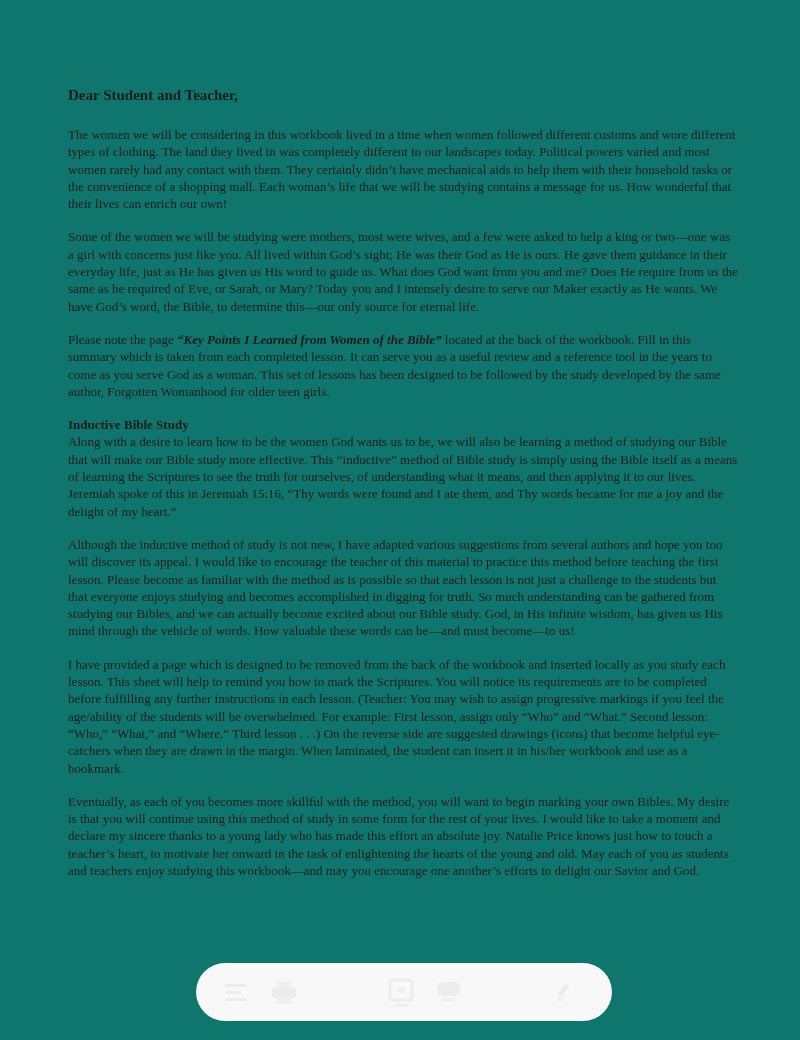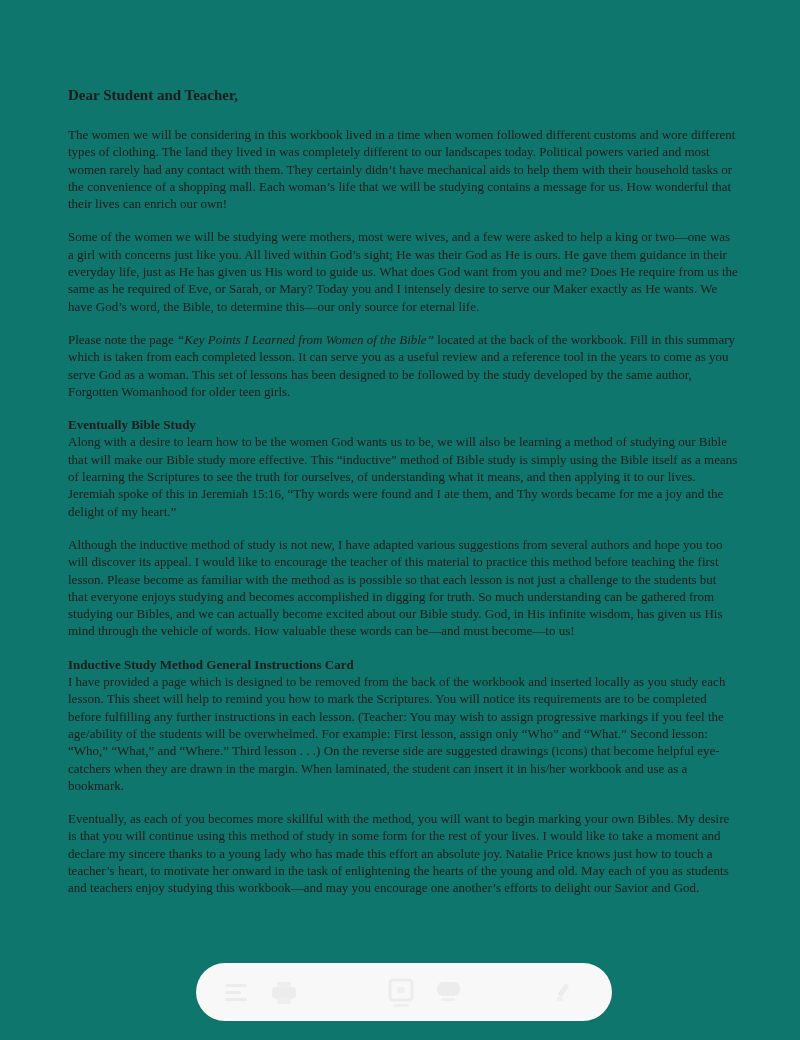--- a/index.html
+++ b/index.html
@@ -34,7 +34,7 @@
   .content p.after-heading { margin-top: 0; }
   .i  { }
   .b  { font-weight: normal; }
-  .bi { font-weight: normal; font-style: italic; }
+  .bi { font-weight: bold; font-style: italic; }
 
   
   .ghost-toolbar {

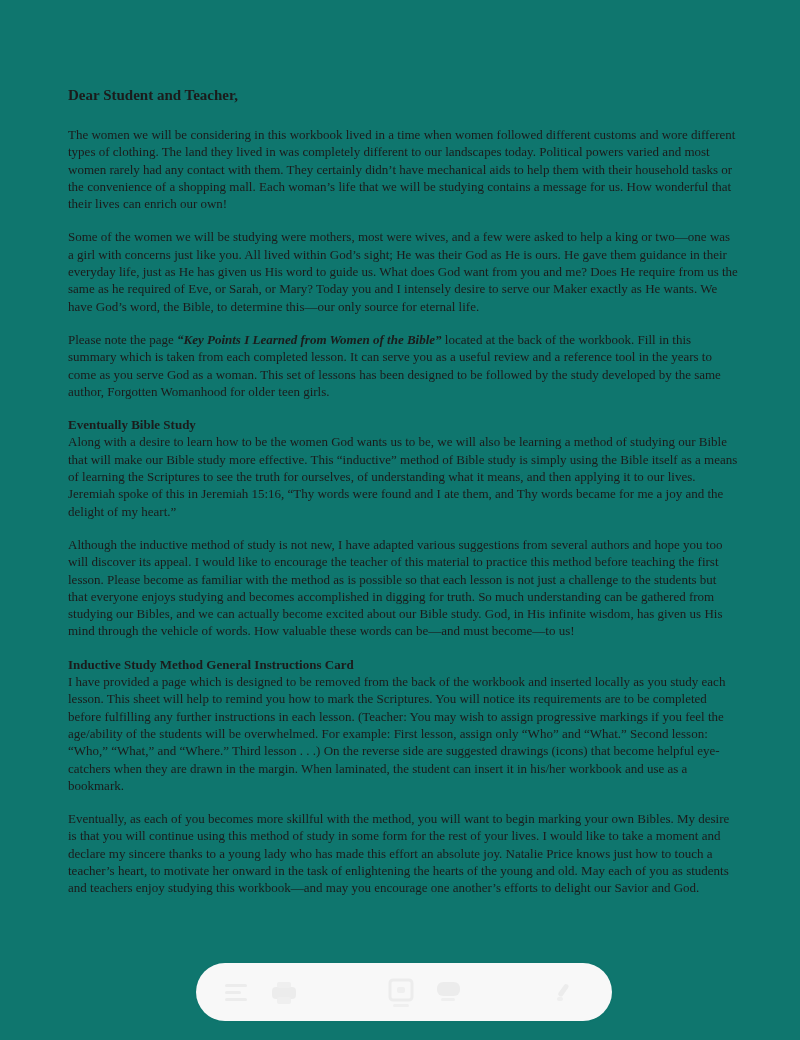--- a/index.html
+++ b/index.html
@@ -62,7 +62,7 @@
 
     <p><span class="i">Please note the page </span><span class="bi">“Key Points I Learned from Women of the Bible”</span><span class="i"> located at the back of the workbook. Fill in this summary which is taken from each completed lesson. It can serve you as a useful review and a reference tool in the years to come as you serve God as a woman.</span><span> This set of lessons has been designed to be followed by the study developed by the same author, </span><span class="i">Forgotten Womanhood</span><span> for older teen girls.</span></p>
 
-    <div class="sec-heading">Eventually Bible Study</div>
+    <div class="sec-heading">Inductive Bible Study</div>
 
     <p class="after-heading"><span>Along with a desire to learn how to be the women God wants us to be, we will also be learning a method of studying our Bible that will make our Bible study more effective. This “inductive” method of Bible study is simply using the Bible itself as a means of learning the Scriptures to see the truth for ourselves, of understanding what it means, and then applying it to our lives. Jeremiah spoke of this in Jeremiah 15:16, “Thy words were found and I ate them, and Thy words became for me a joy and the delight of my heart.”</span></p>
 

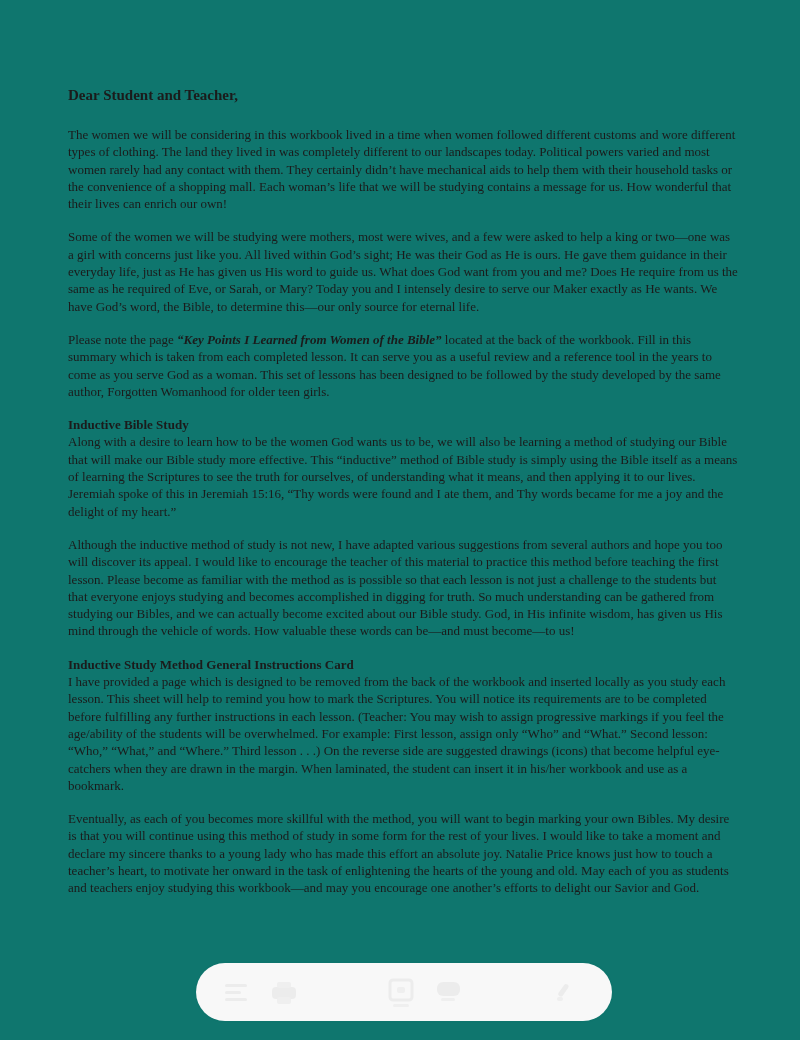--- a/index.html
+++ b/index.html
@@ -68,7 +68,6 @@
 
     <p><span>Although the inductive method of study is not new, I have adapted various suggestions from several authors and hope you too will discover its appeal. </span><span class="i">I would like to encourage the teacher of this material to practice this method before teaching the first lesson.</span><span> Please become as familiar with the method as is possible so that each lesson is not just a challenge to the students but that everyone enjoys studying and becomes accomplished in digging for truth. So much understanding can be gathered from studying our Bibles, and we can actually become excited about our Bible study. God, in His infinite wisdom, has given us His mind through the vehicle of words. How valuable these words can be—and must become—to us!</span></p>
 
-    <div class="sec-heading">Inductive Study Method General Instructions Card</div>
 
     <p class="after-heading"><span>I have provided a page which is designed to be removed from the back of the workbook and inserted locally as you study each lesson. This sheet will help to remind you </span><span class="i">how</span><span> to mark the Scriptures. You will notice its requirements are to be completed </span><span class="i">before</span><span> fulfilling any further instructions in each lesson. </span><span class="b">(Teacher: You may wish to assign progressive markings if you feel the age/ability of the students will be overwhelmed. For example: First lesson, assign only “Who” and “What.” Second lesson: “Who,” “What,” and “Where.” Third lesson . . .)</span><span> On the reverse side are suggested drawings (icons) that become helpful eye-catchers when they are drawn in the margin. When laminated, the student can insert it in his/her workbook and use as a bookmark.</span></p>
 

